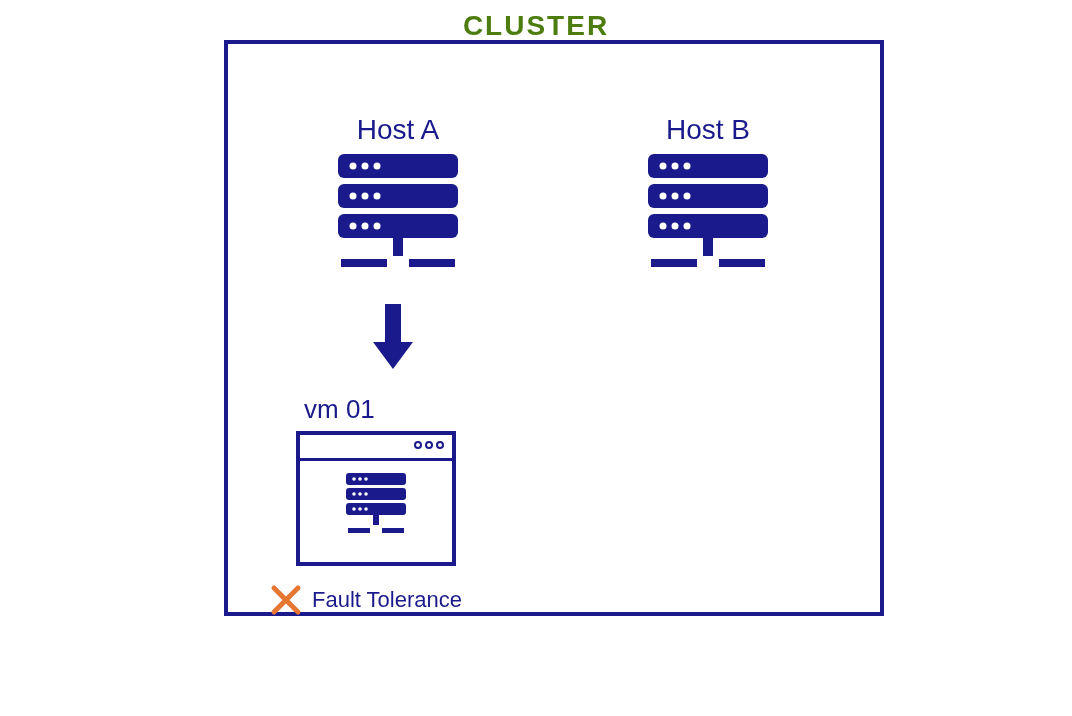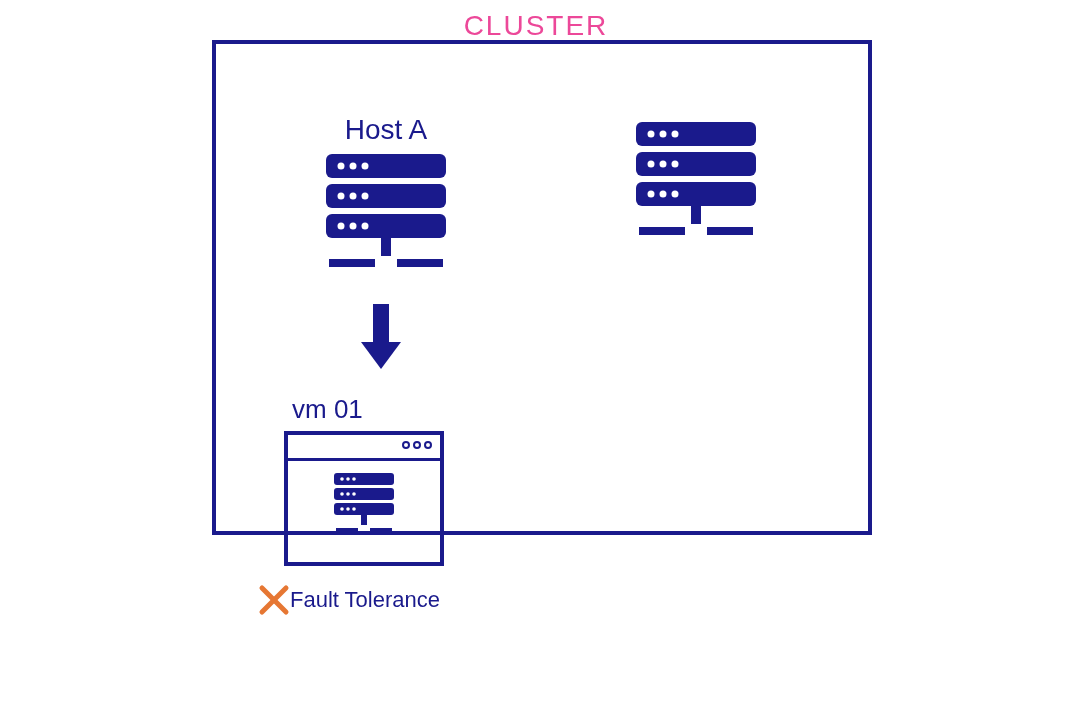--- a/index.html
+++ b/index.html
@@ -13,9 +13,10 @@
     .cluster-title {
       text-align: center;
       font-size: 28px;
-      color: #ec4899;
+      color: #4d7c0f;
       letter-spacing: 2px;
       margin-top: 10px;
+      font-weight: bold;
     }
     .cluster-box {
       position: absolute;

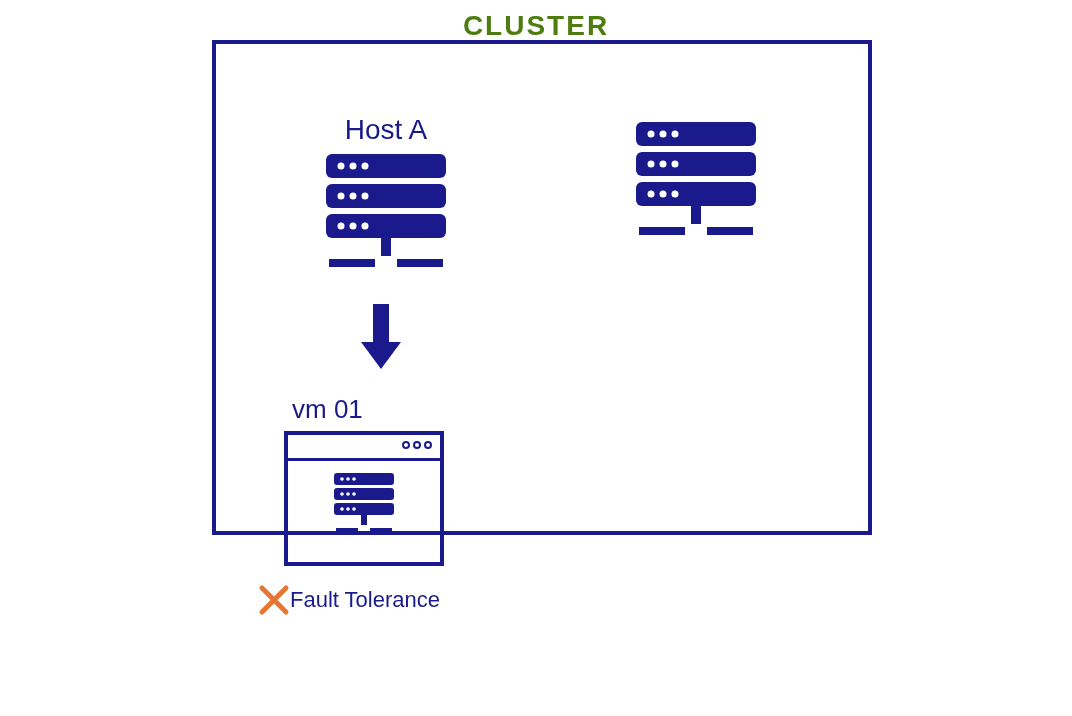--- a/index.html
+++ b/index.html
@@ -20,10 +20,10 @@
     }
     .cluster-box {
       position: absolute;
-      left: 212px;
+      left: 224px;
       top: 40px;
       width: 660px;
-      height: 495px;
+      height: 576px;
       border: 4px solid #1a1a8c;
     }
     .host-label {

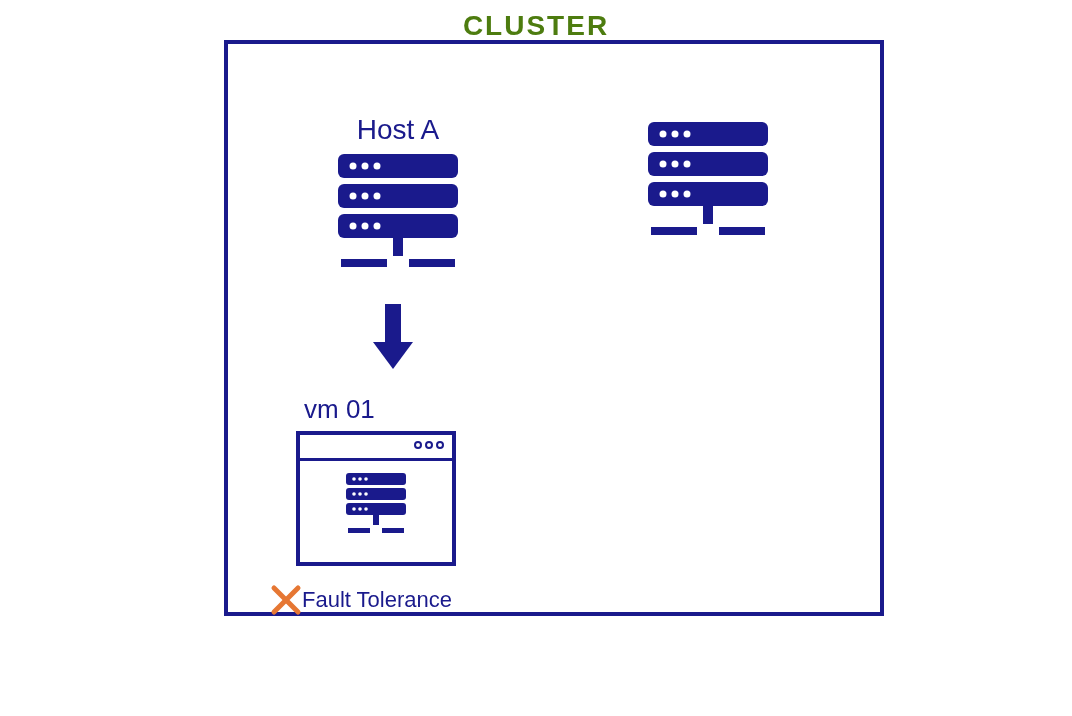--- a/index.html
+++ b/index.html
@@ -145,6 +145,7 @@
   </div>
 
   <div class="host-b-block">
+    <div class="host-label">Host B</div>
     <div class="server-icon">
       <svg viewBox="0 0 130 120" width="130" height="120">
         <rect x="5" y="0" width="120" height="24" rx="6" fill="#1a1a8c"></rect>

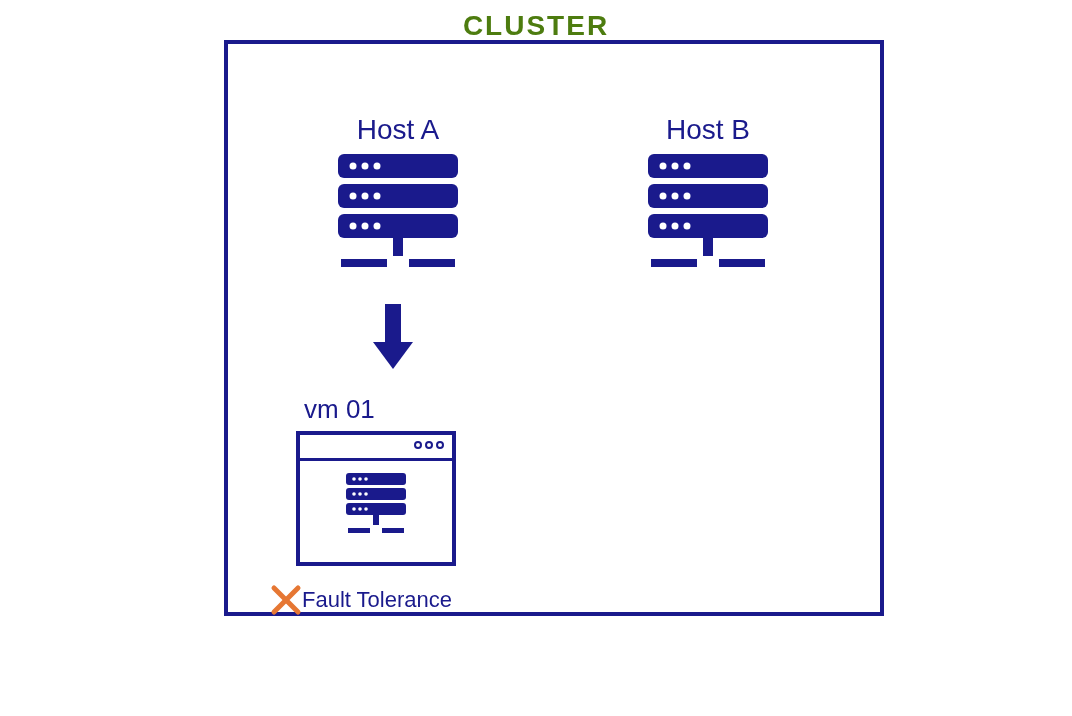--- a/index.html
+++ b/index.html
@@ -105,6 +105,7 @@
       top: 540px;
       display: flex;
       align-items: center;
+      gap: 10px;
     }
     .x-icon {
       width: 32px;

